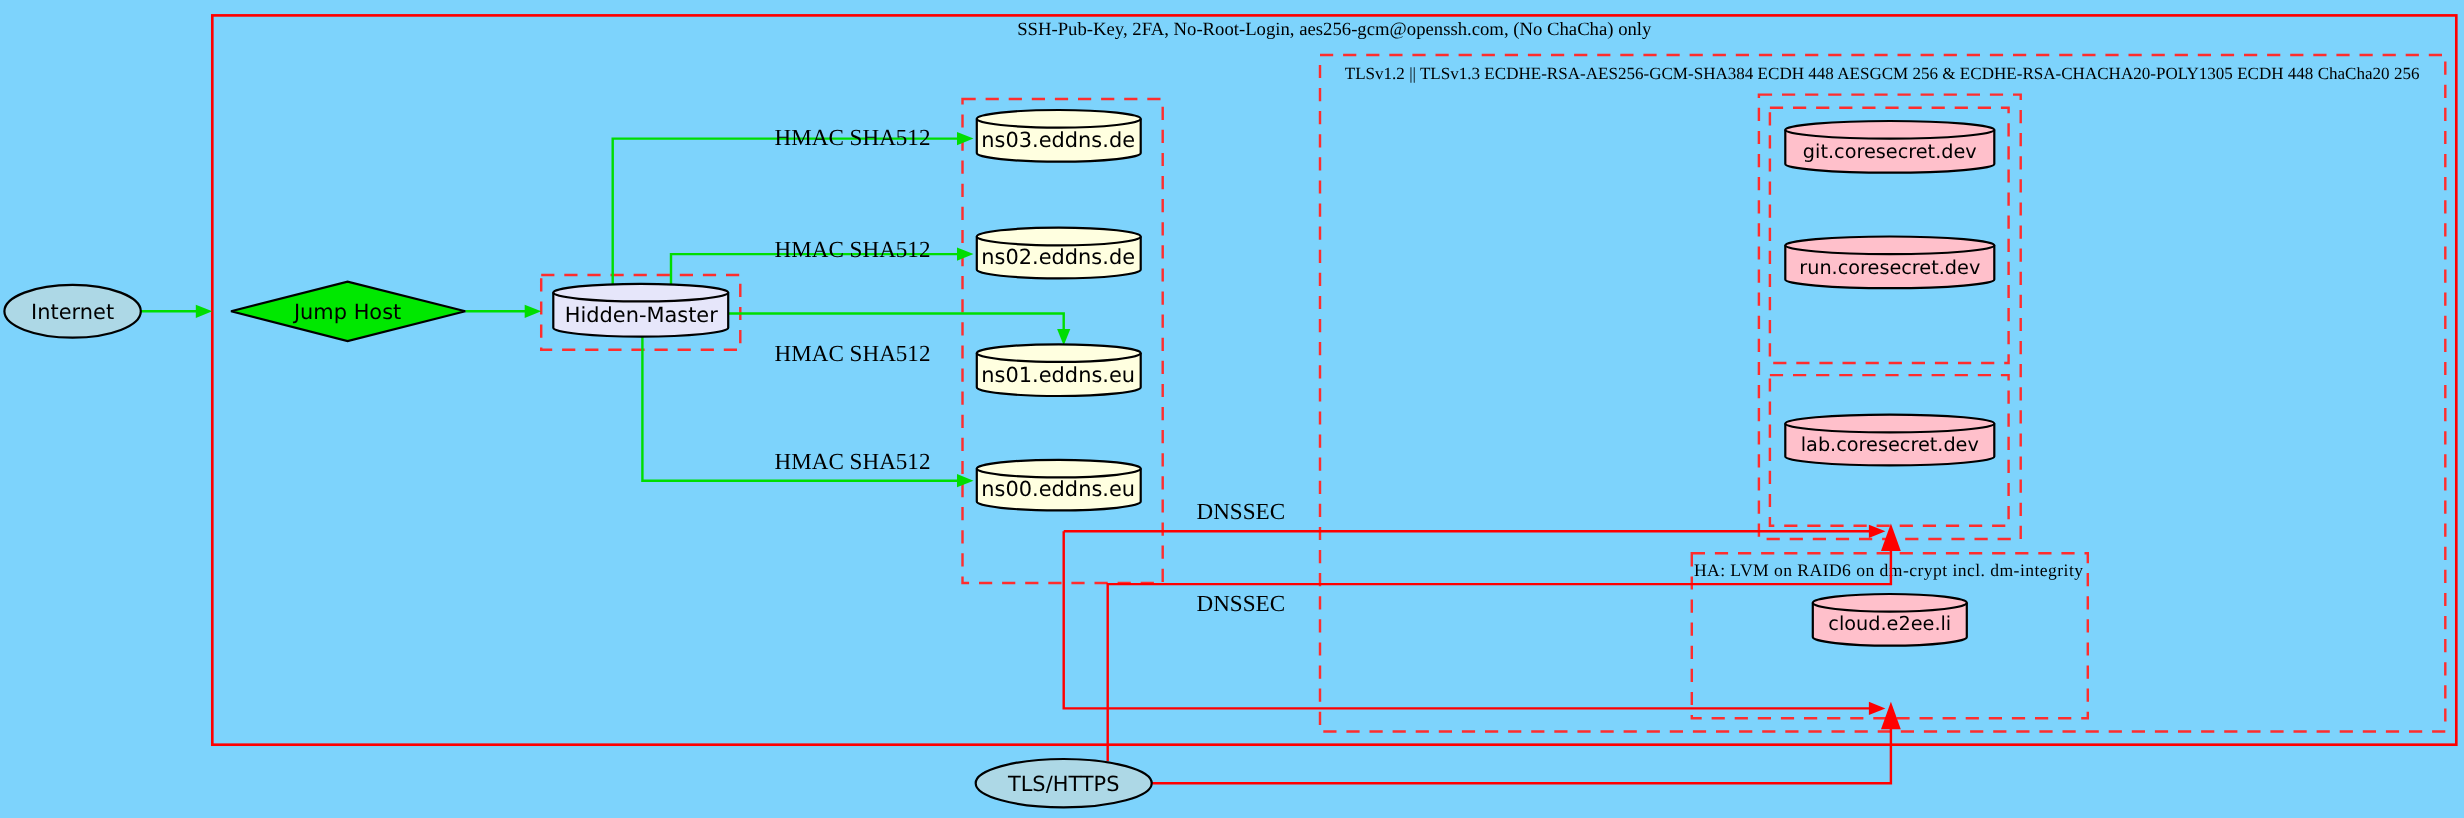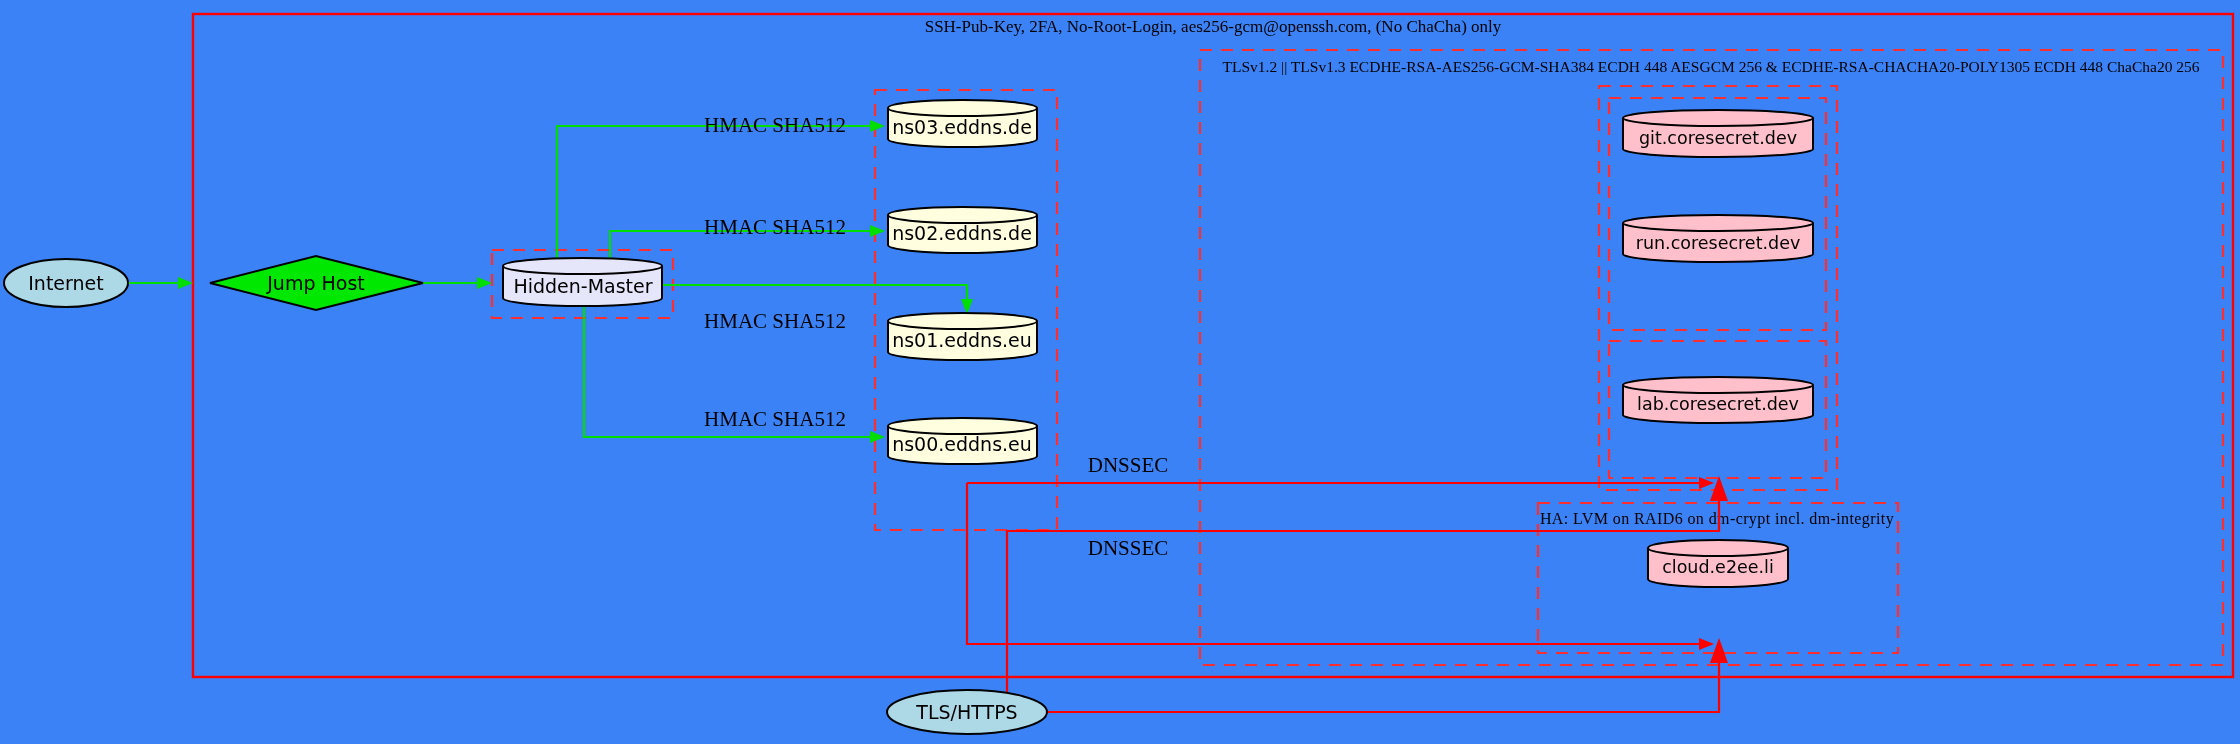--- a/index.html
+++ b/index.html
@@ -3,7 +3,7 @@
 <meta charset="utf-8">
 <style>
   html, body { margin: 0; padding: 0; background: #ffffff; }
-  .stage { position: relative; width: 2240px; height: 744px; background: #3b82f6; }
+  .stage { position: relative; width: 2240px; height: 744px; background: #7dd3fc; }
   svg { display: block; }
   text { fill: #000000; }
   .node-label { font-family: "DejaVu Sans", sans-serif; font-size: 19px; }

